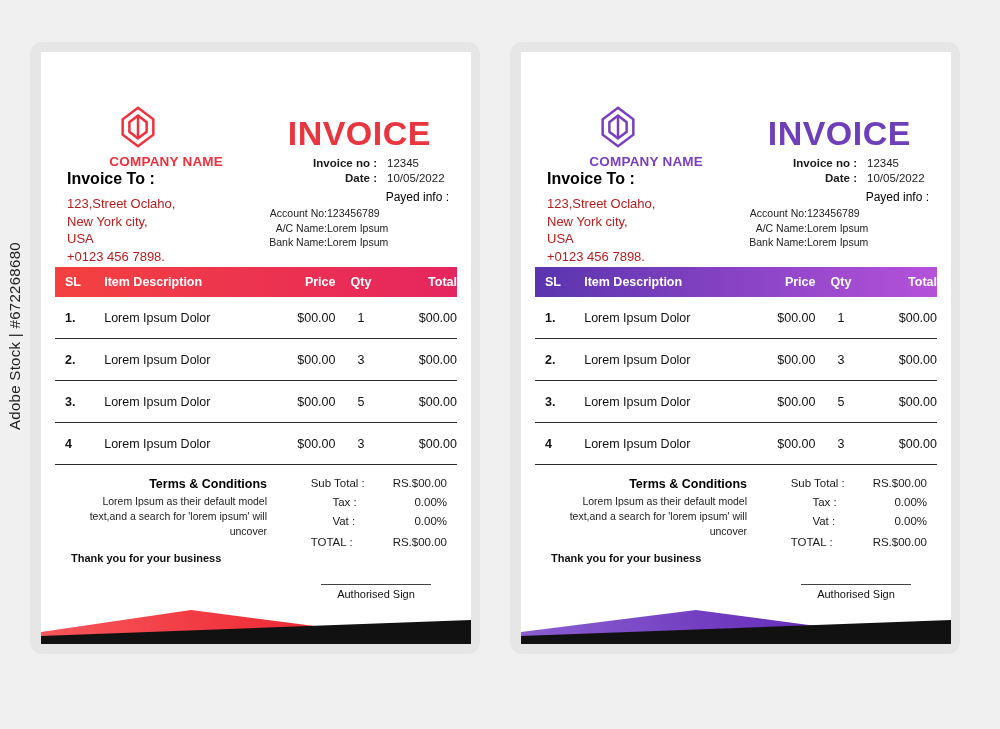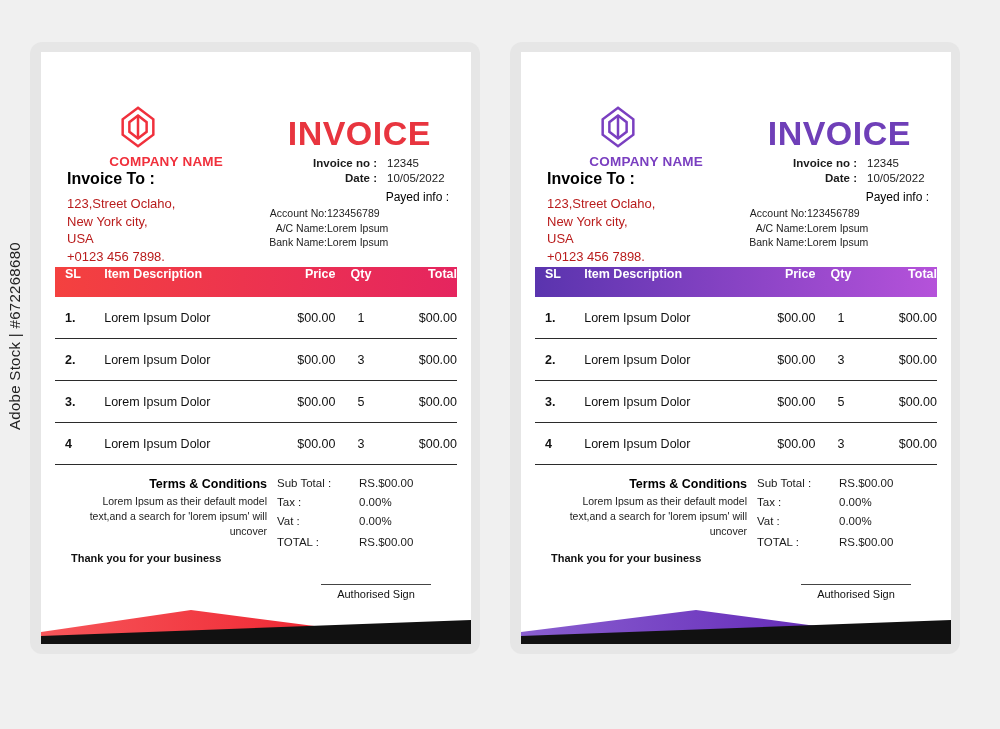--- a/index.html
+++ b/index.html
@@ -140,7 +140,7 @@
   }
   .thead {
     display: flex;
-    align-items: flex-start;
+    align-items: center;
     height: 30px;
     color: #fff;
     font-size: 12.5px;

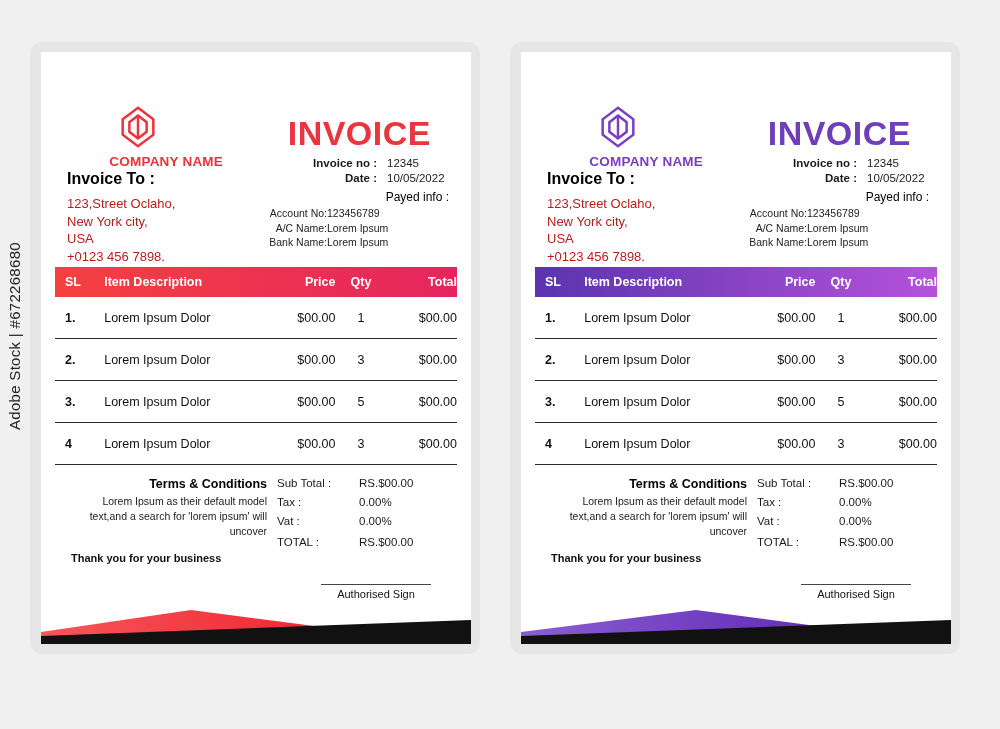--- a/index.html
+++ b/index.html
@@ -193,6 +193,7 @@
   .tot-row {
     display: flex;
     margin-bottom: 7px;
+    justify-content: flex-end;
   }
   .tot-label { width: 82px; color: #1b1b1b; }
   .tot-value { color: #1b1b1b; }

